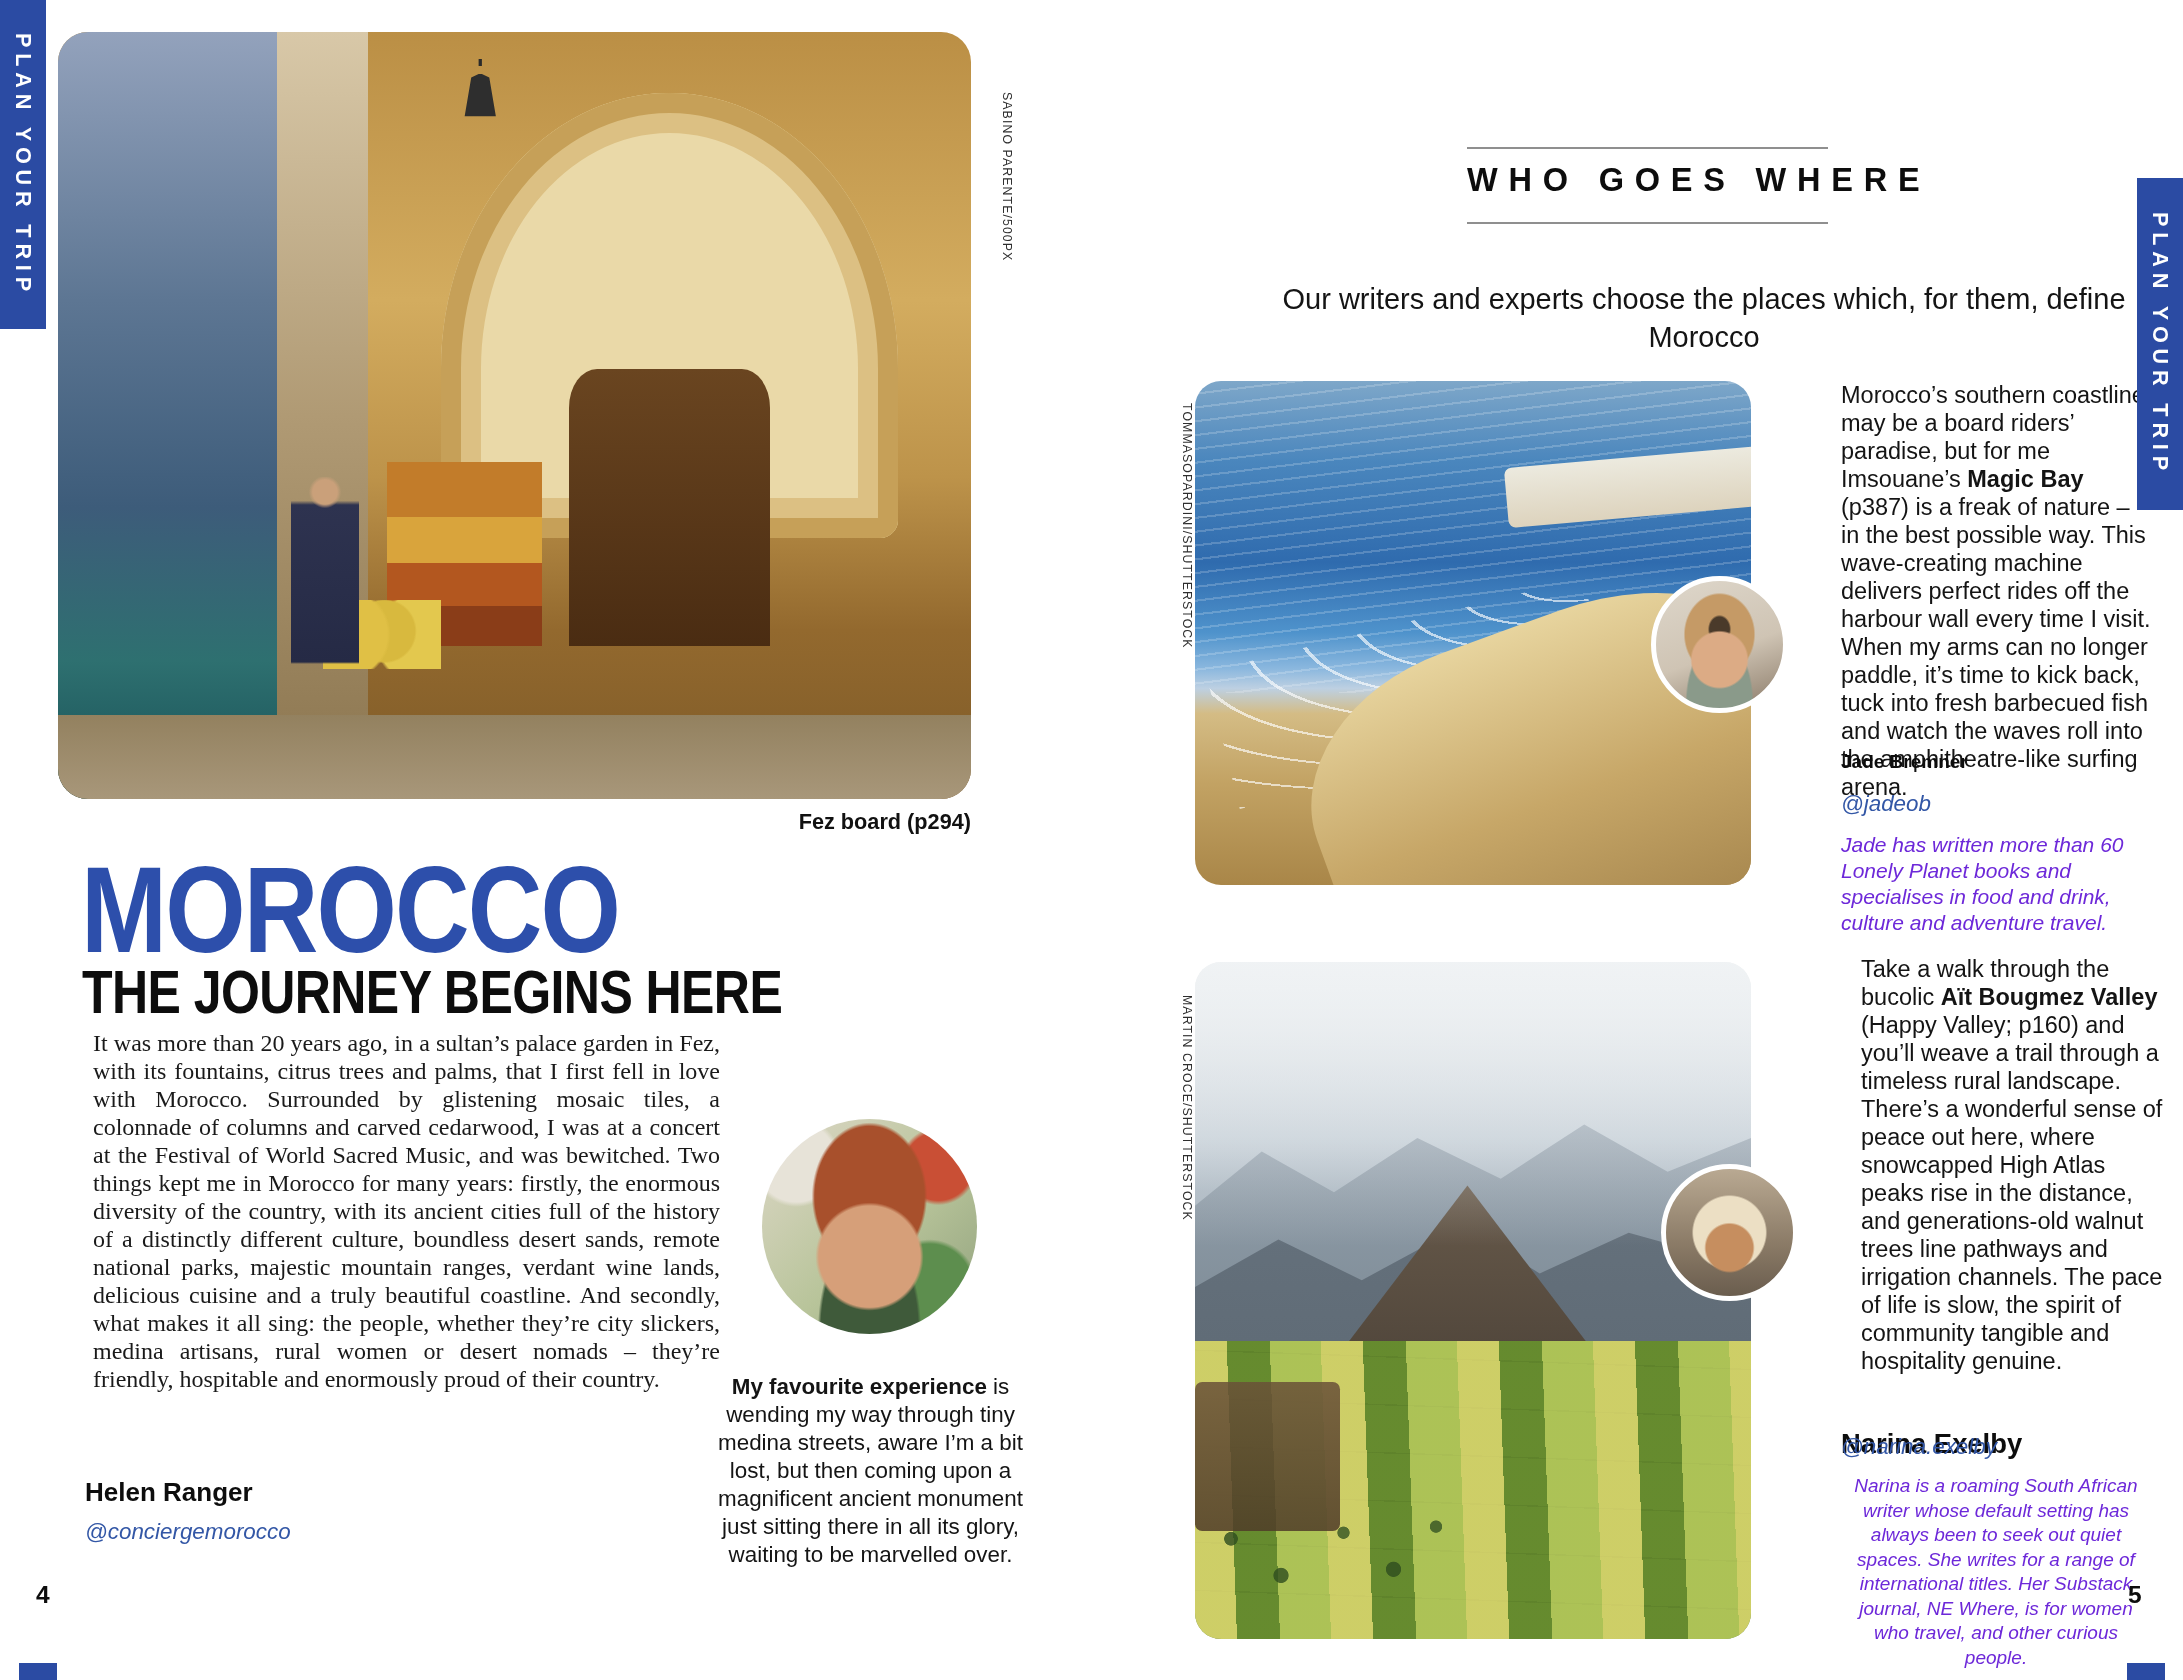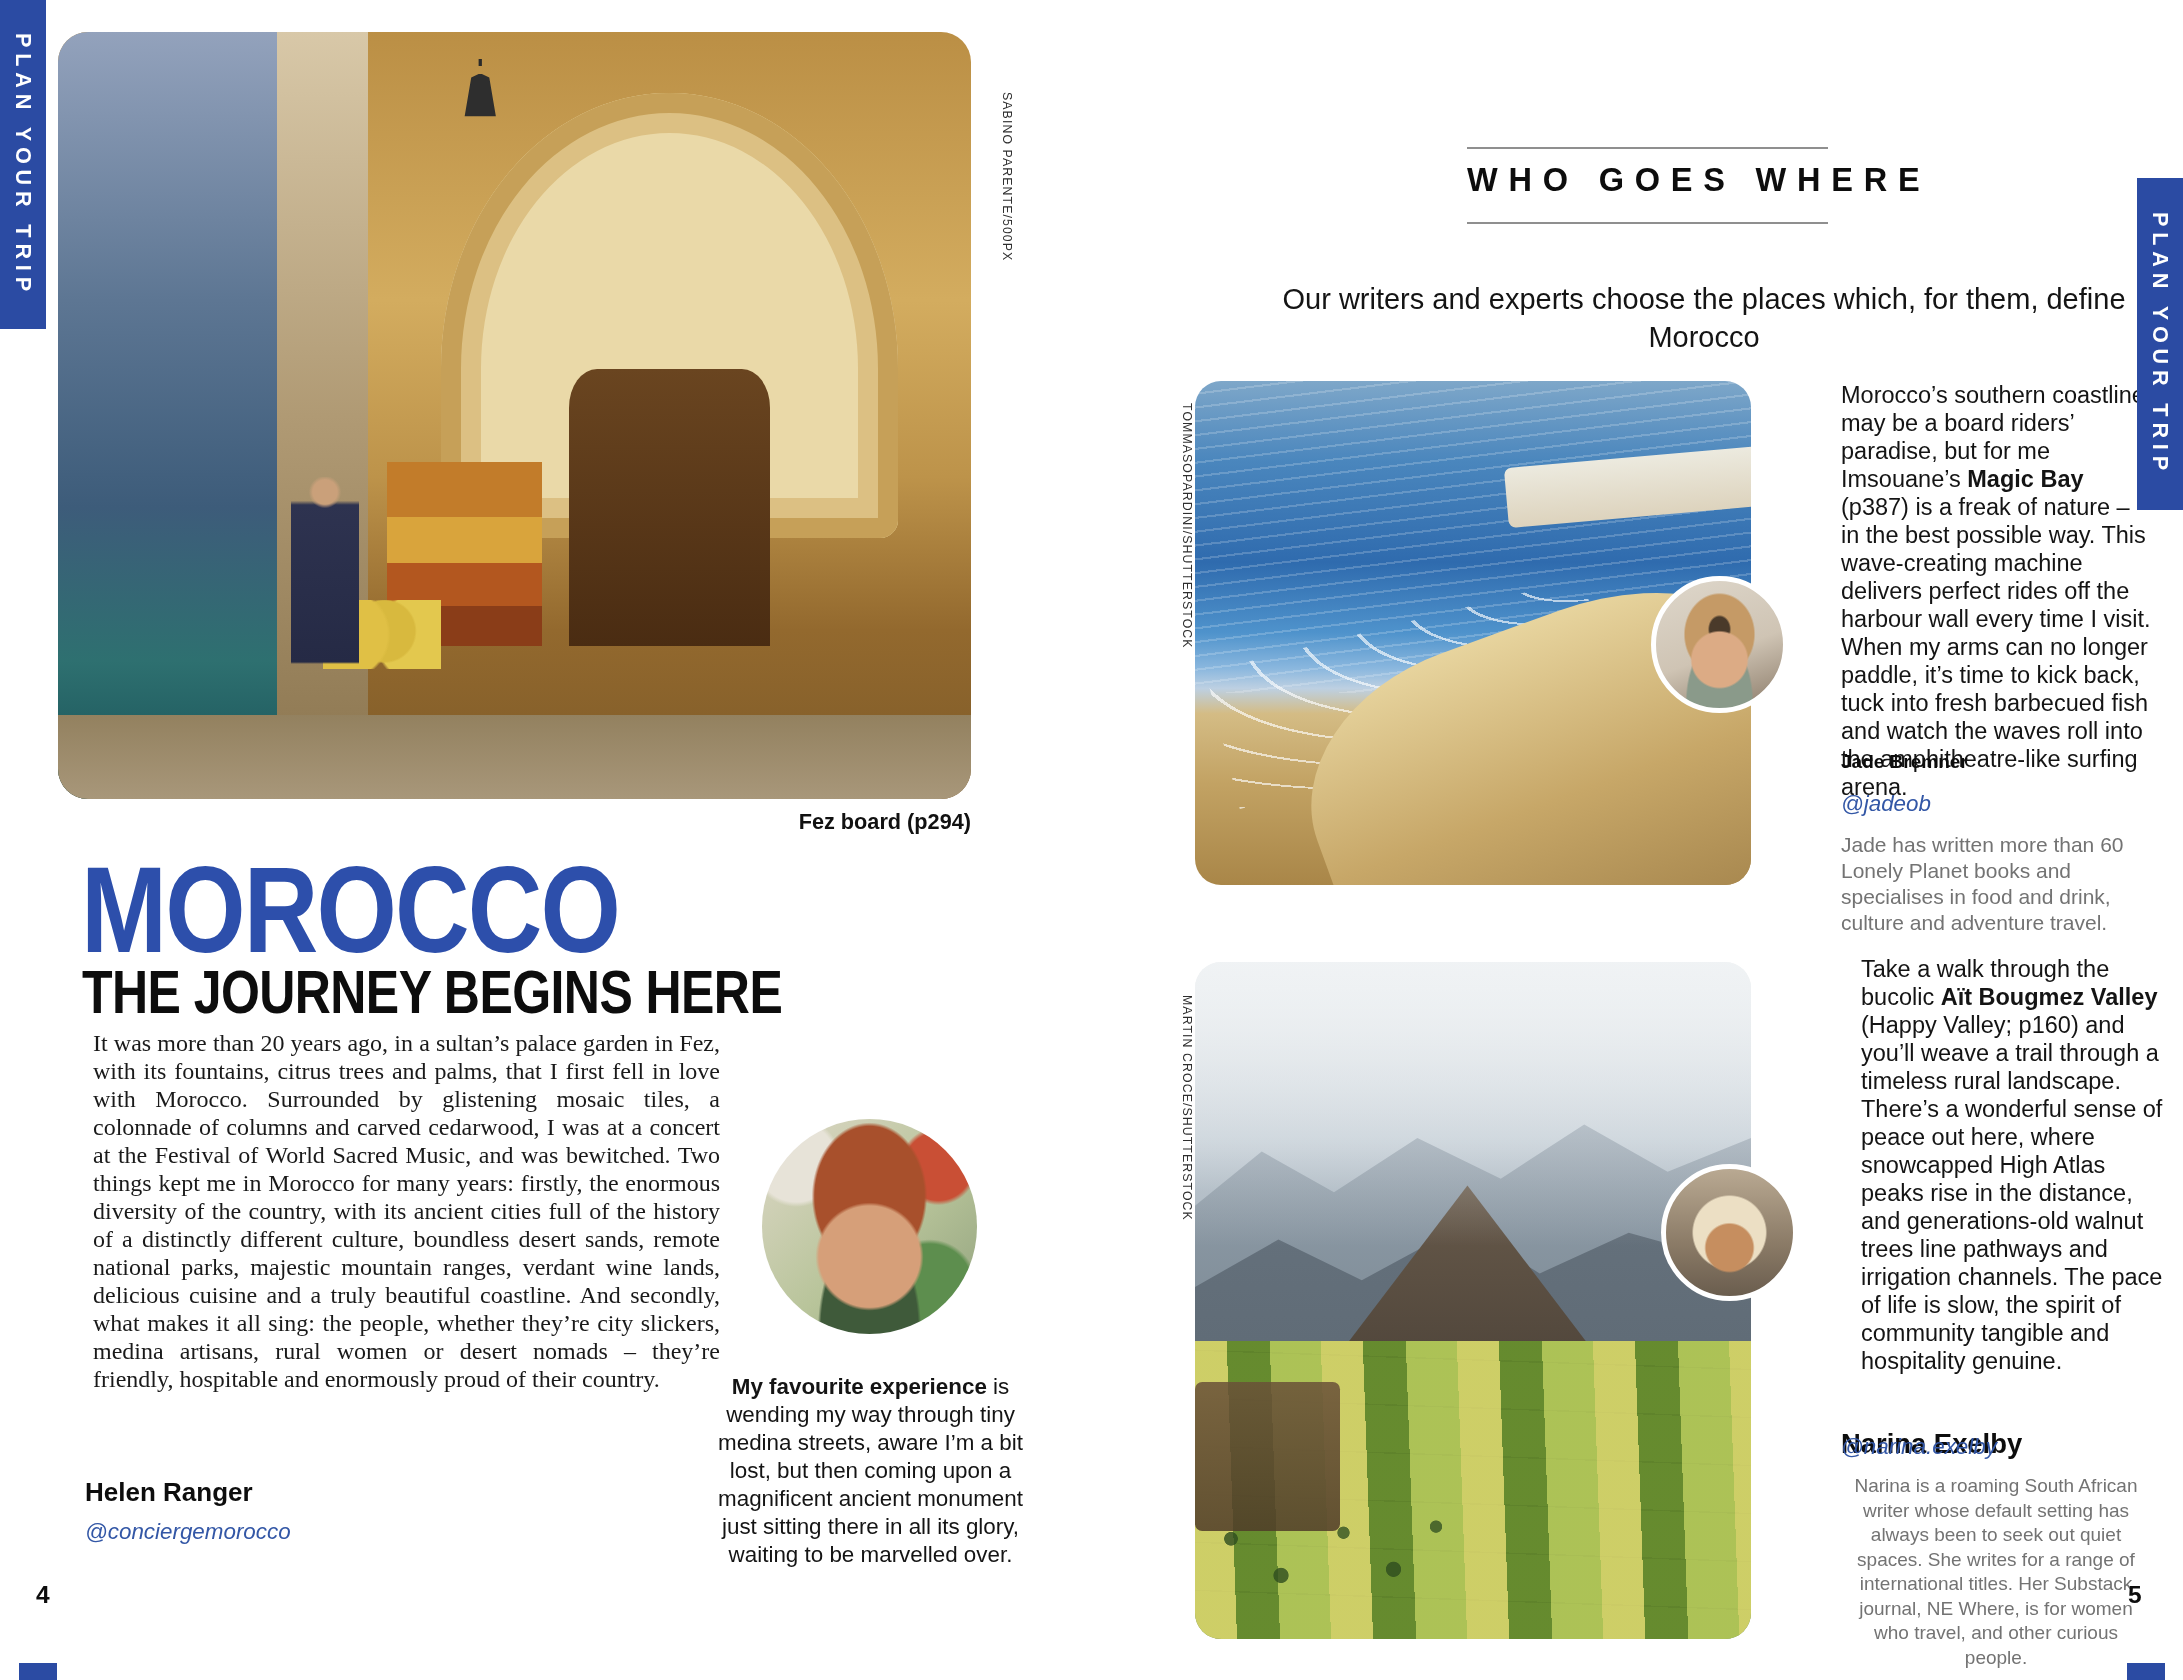--- a/index.html
+++ b/index.html
@@ -57,7 +57,7 @@
 
   .author-name{position:absolute;font-weight:bold;font-size:26px;color:#0d0d0d;}
   .author-handle{position:absolute;font-style:italic;font-size:22.4px;color:#3357a6;}
-  .author-bio{position:absolute;font-size:21.7px;line-height:27px;color:#737373;}
+  .author-bio{position:absolute;font-style:italic;font-size:21.7px;line-height:27px;color:#6d28d9;}
 
   .helen-name{left:85px;top:1477px;}
   .helen-handle{left:85px;top:1519px;}

